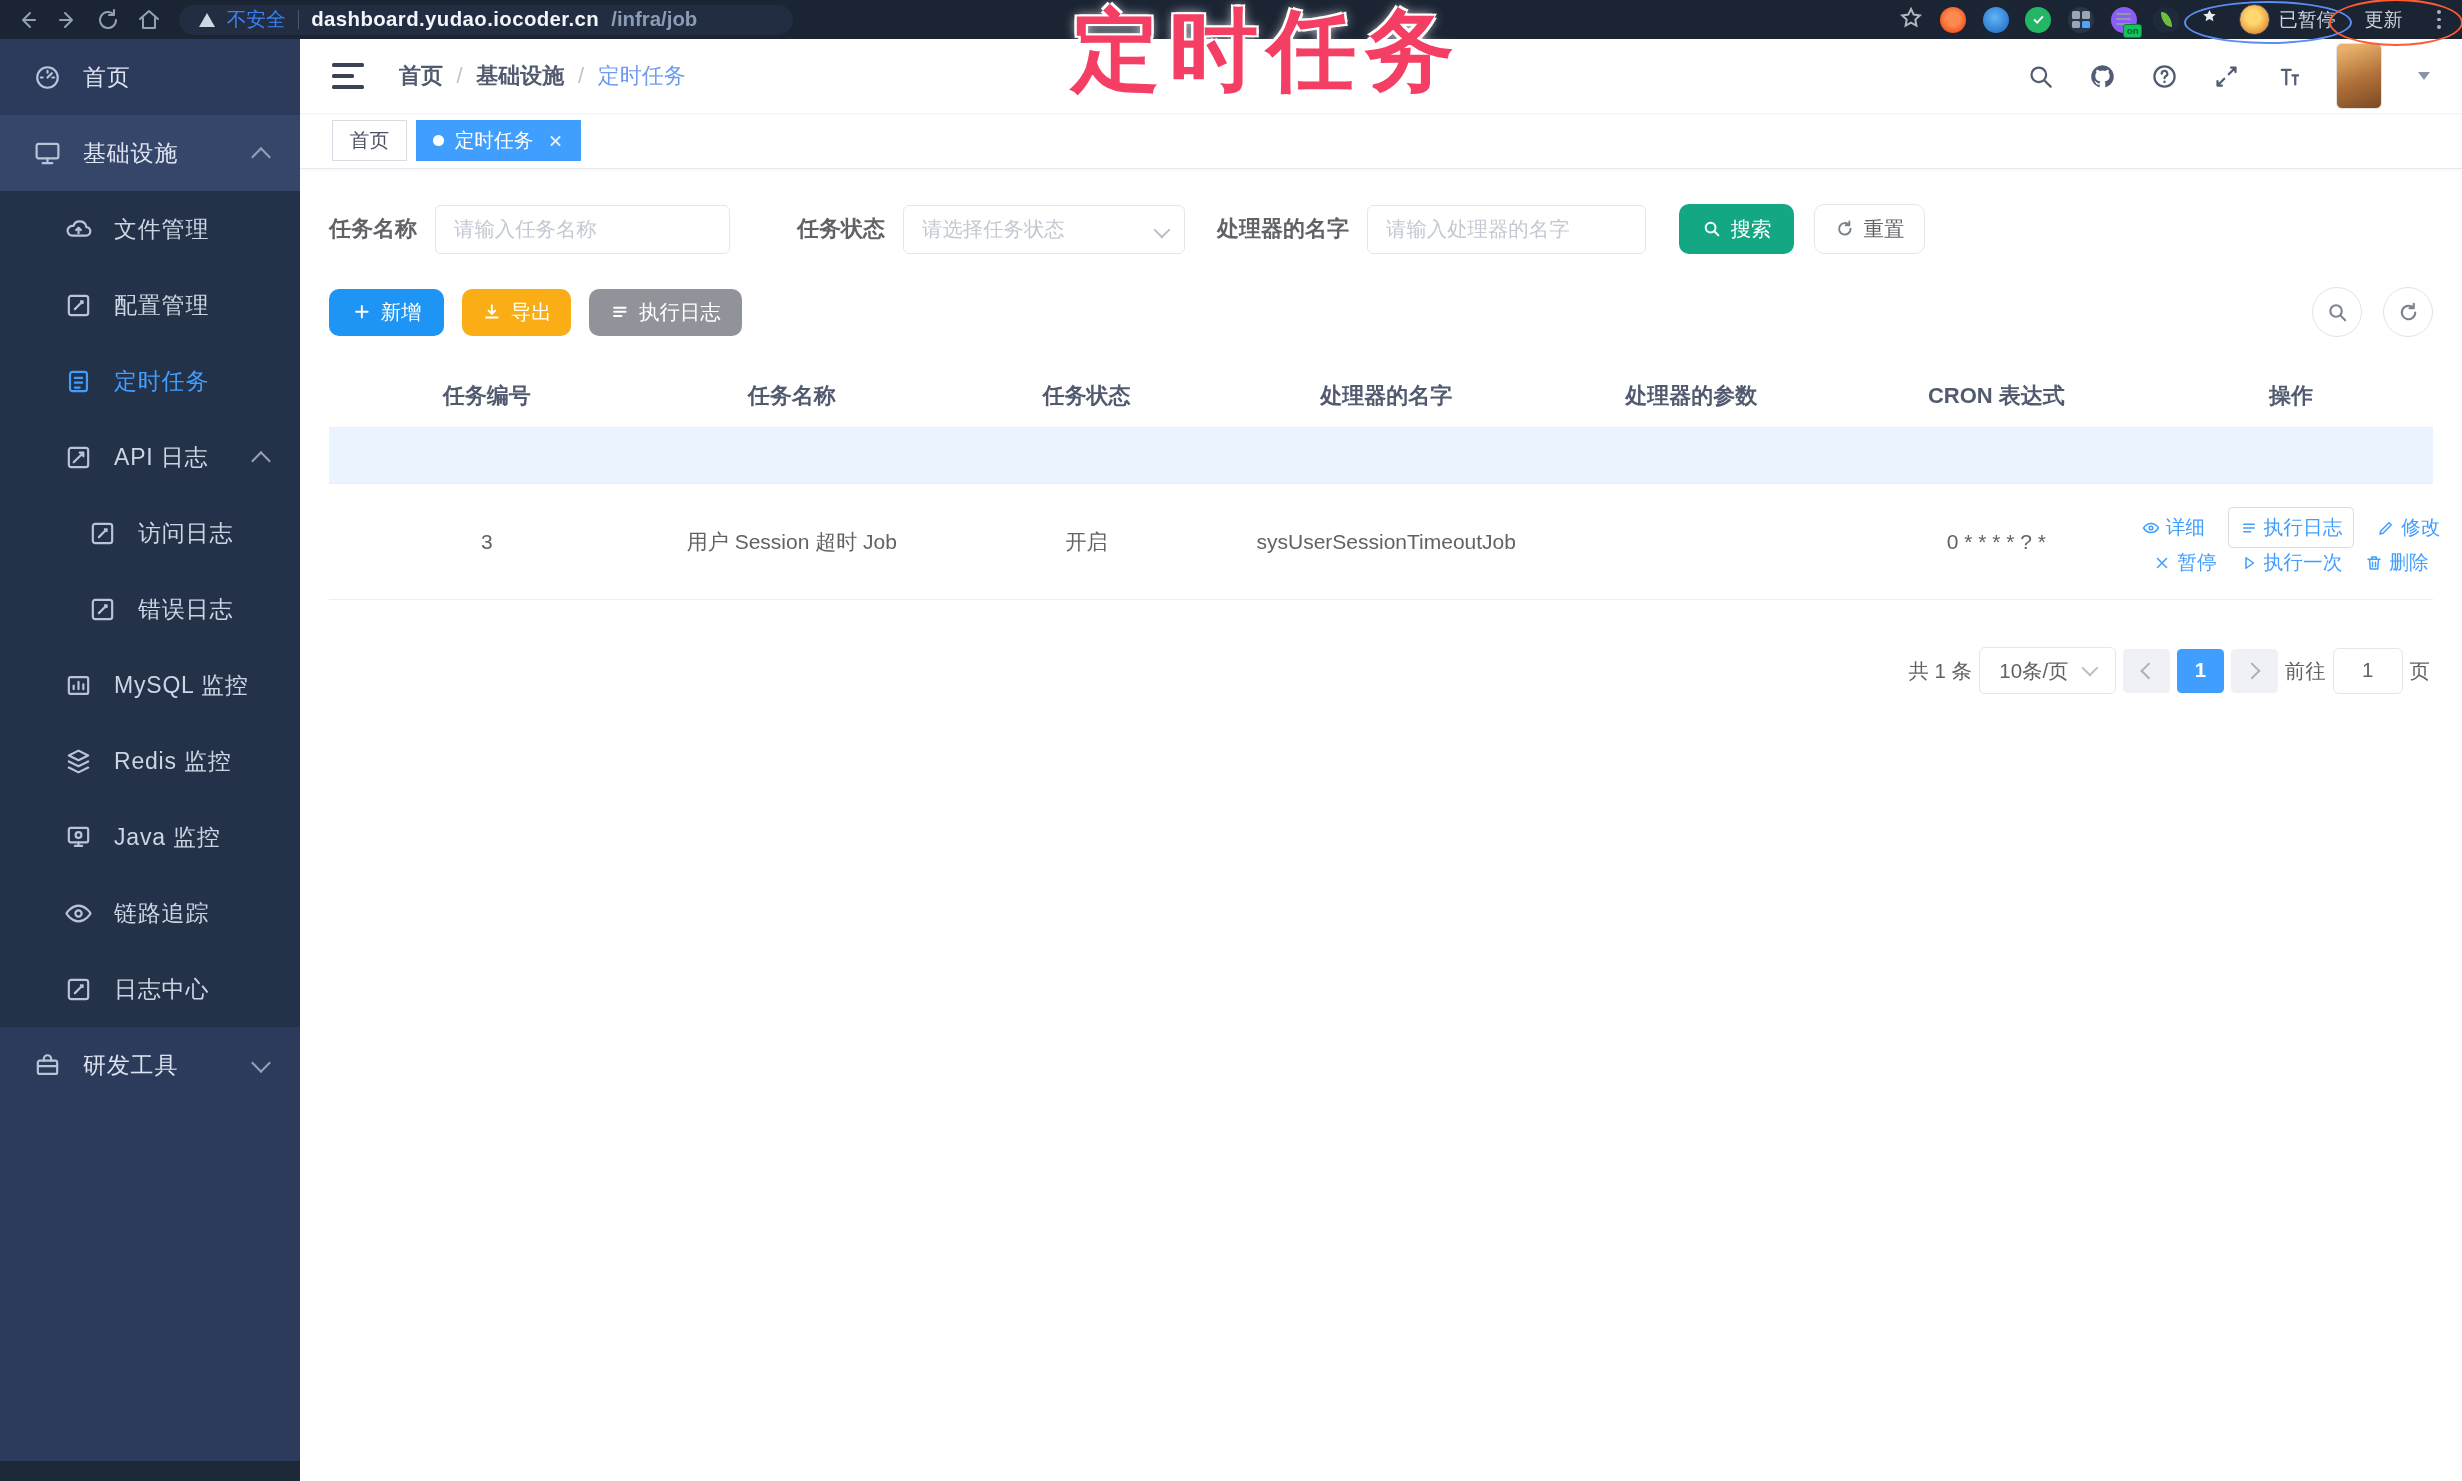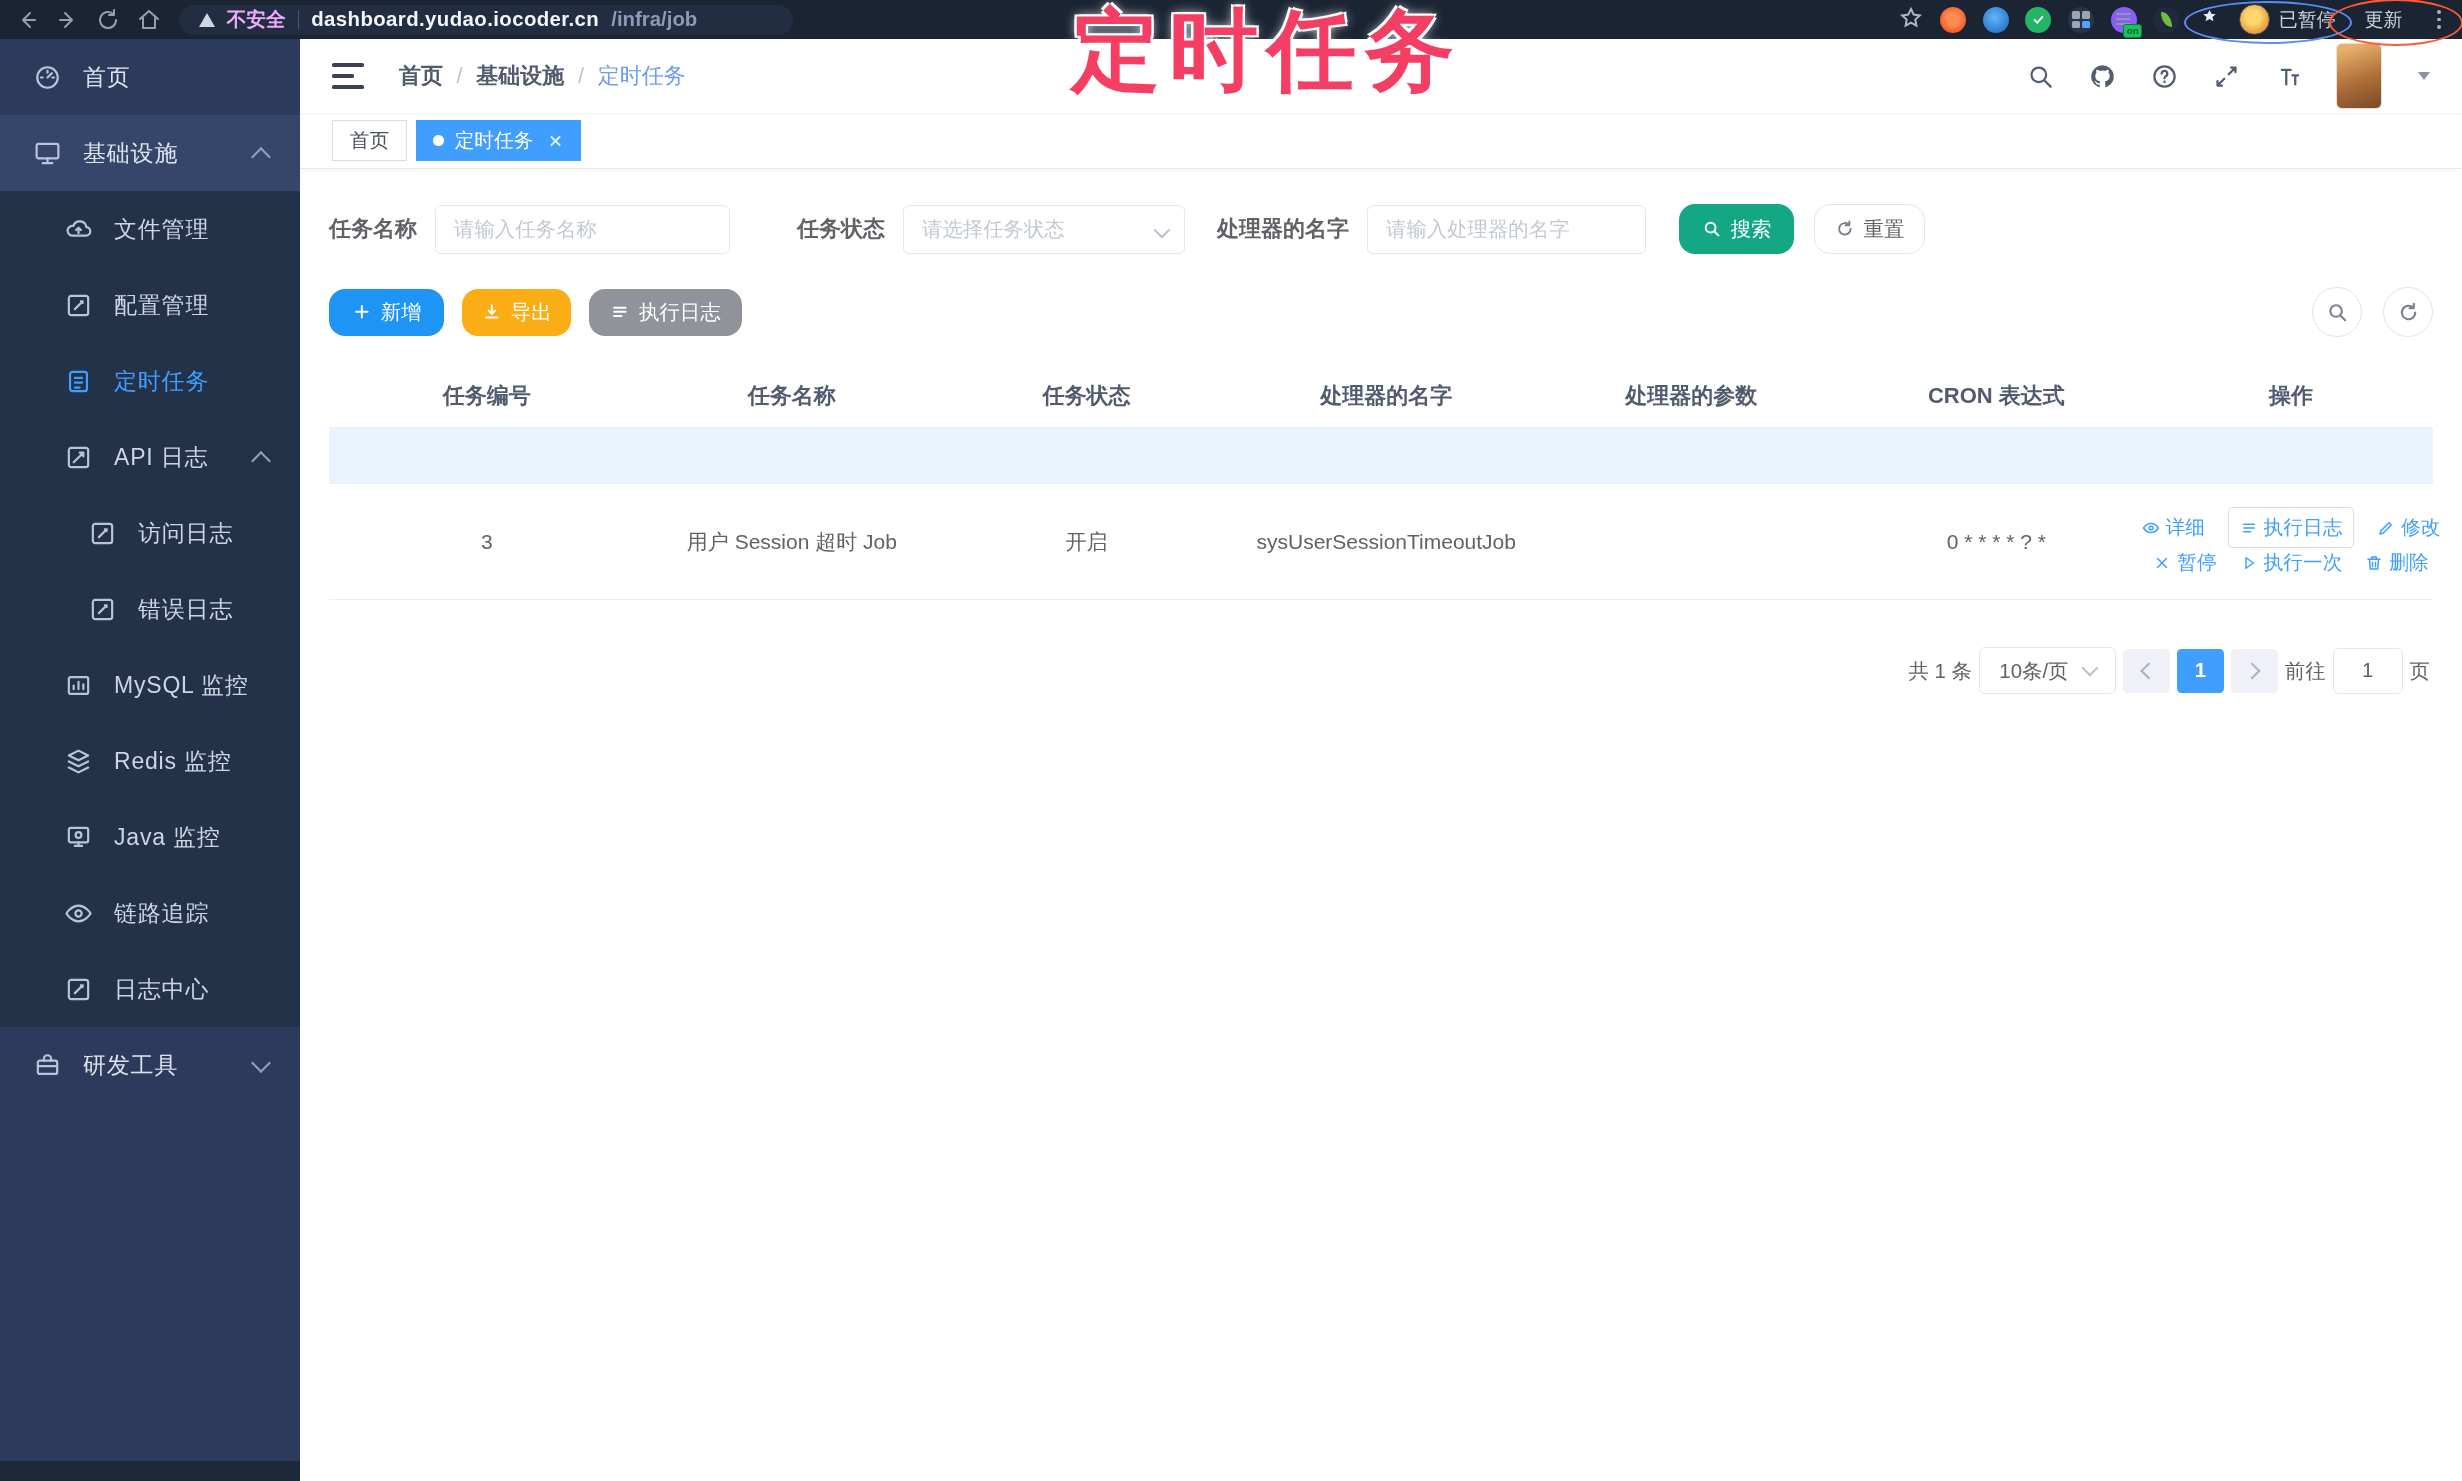--- a/index.html
+++ b/index.html
@@ -12,7 +12,7 @@
   .bicon svg{width:24px;height:24px;stroke:#93a0b4;stroke-width:2;fill:none;stroke-linecap:round;stroke-linejoin:round;}
   .url-pill{display:flex;align-items:center;height:30px;border-radius:15px;background:#222d41;padding:0 19.7px;gap:12px;margin-left:6px;min-width:575px;}
   .warn-tri{width:0;height:0;border-left:8.3px solid transparent;border-right:8.3px solid transparent;border-bottom:14.4px solid #cfd6e4;position:relative;}
-  .sec-label{color:#f0abfc;font-size:19.7px;font-weight:700;}
+  .sec-label{color:#3b82f6;font-size:19.7px;font-weight:400;}
   .pill-div{width:1.5px;height:19.7px;background:#4a5670;}
   .url-host{color:#f2f5fa;font-size:20.4px;font-weight:700;letter-spacing:0.4px;}
   .url-path{color:#8c9bb5;font-size:20.4px;font-weight:700;}

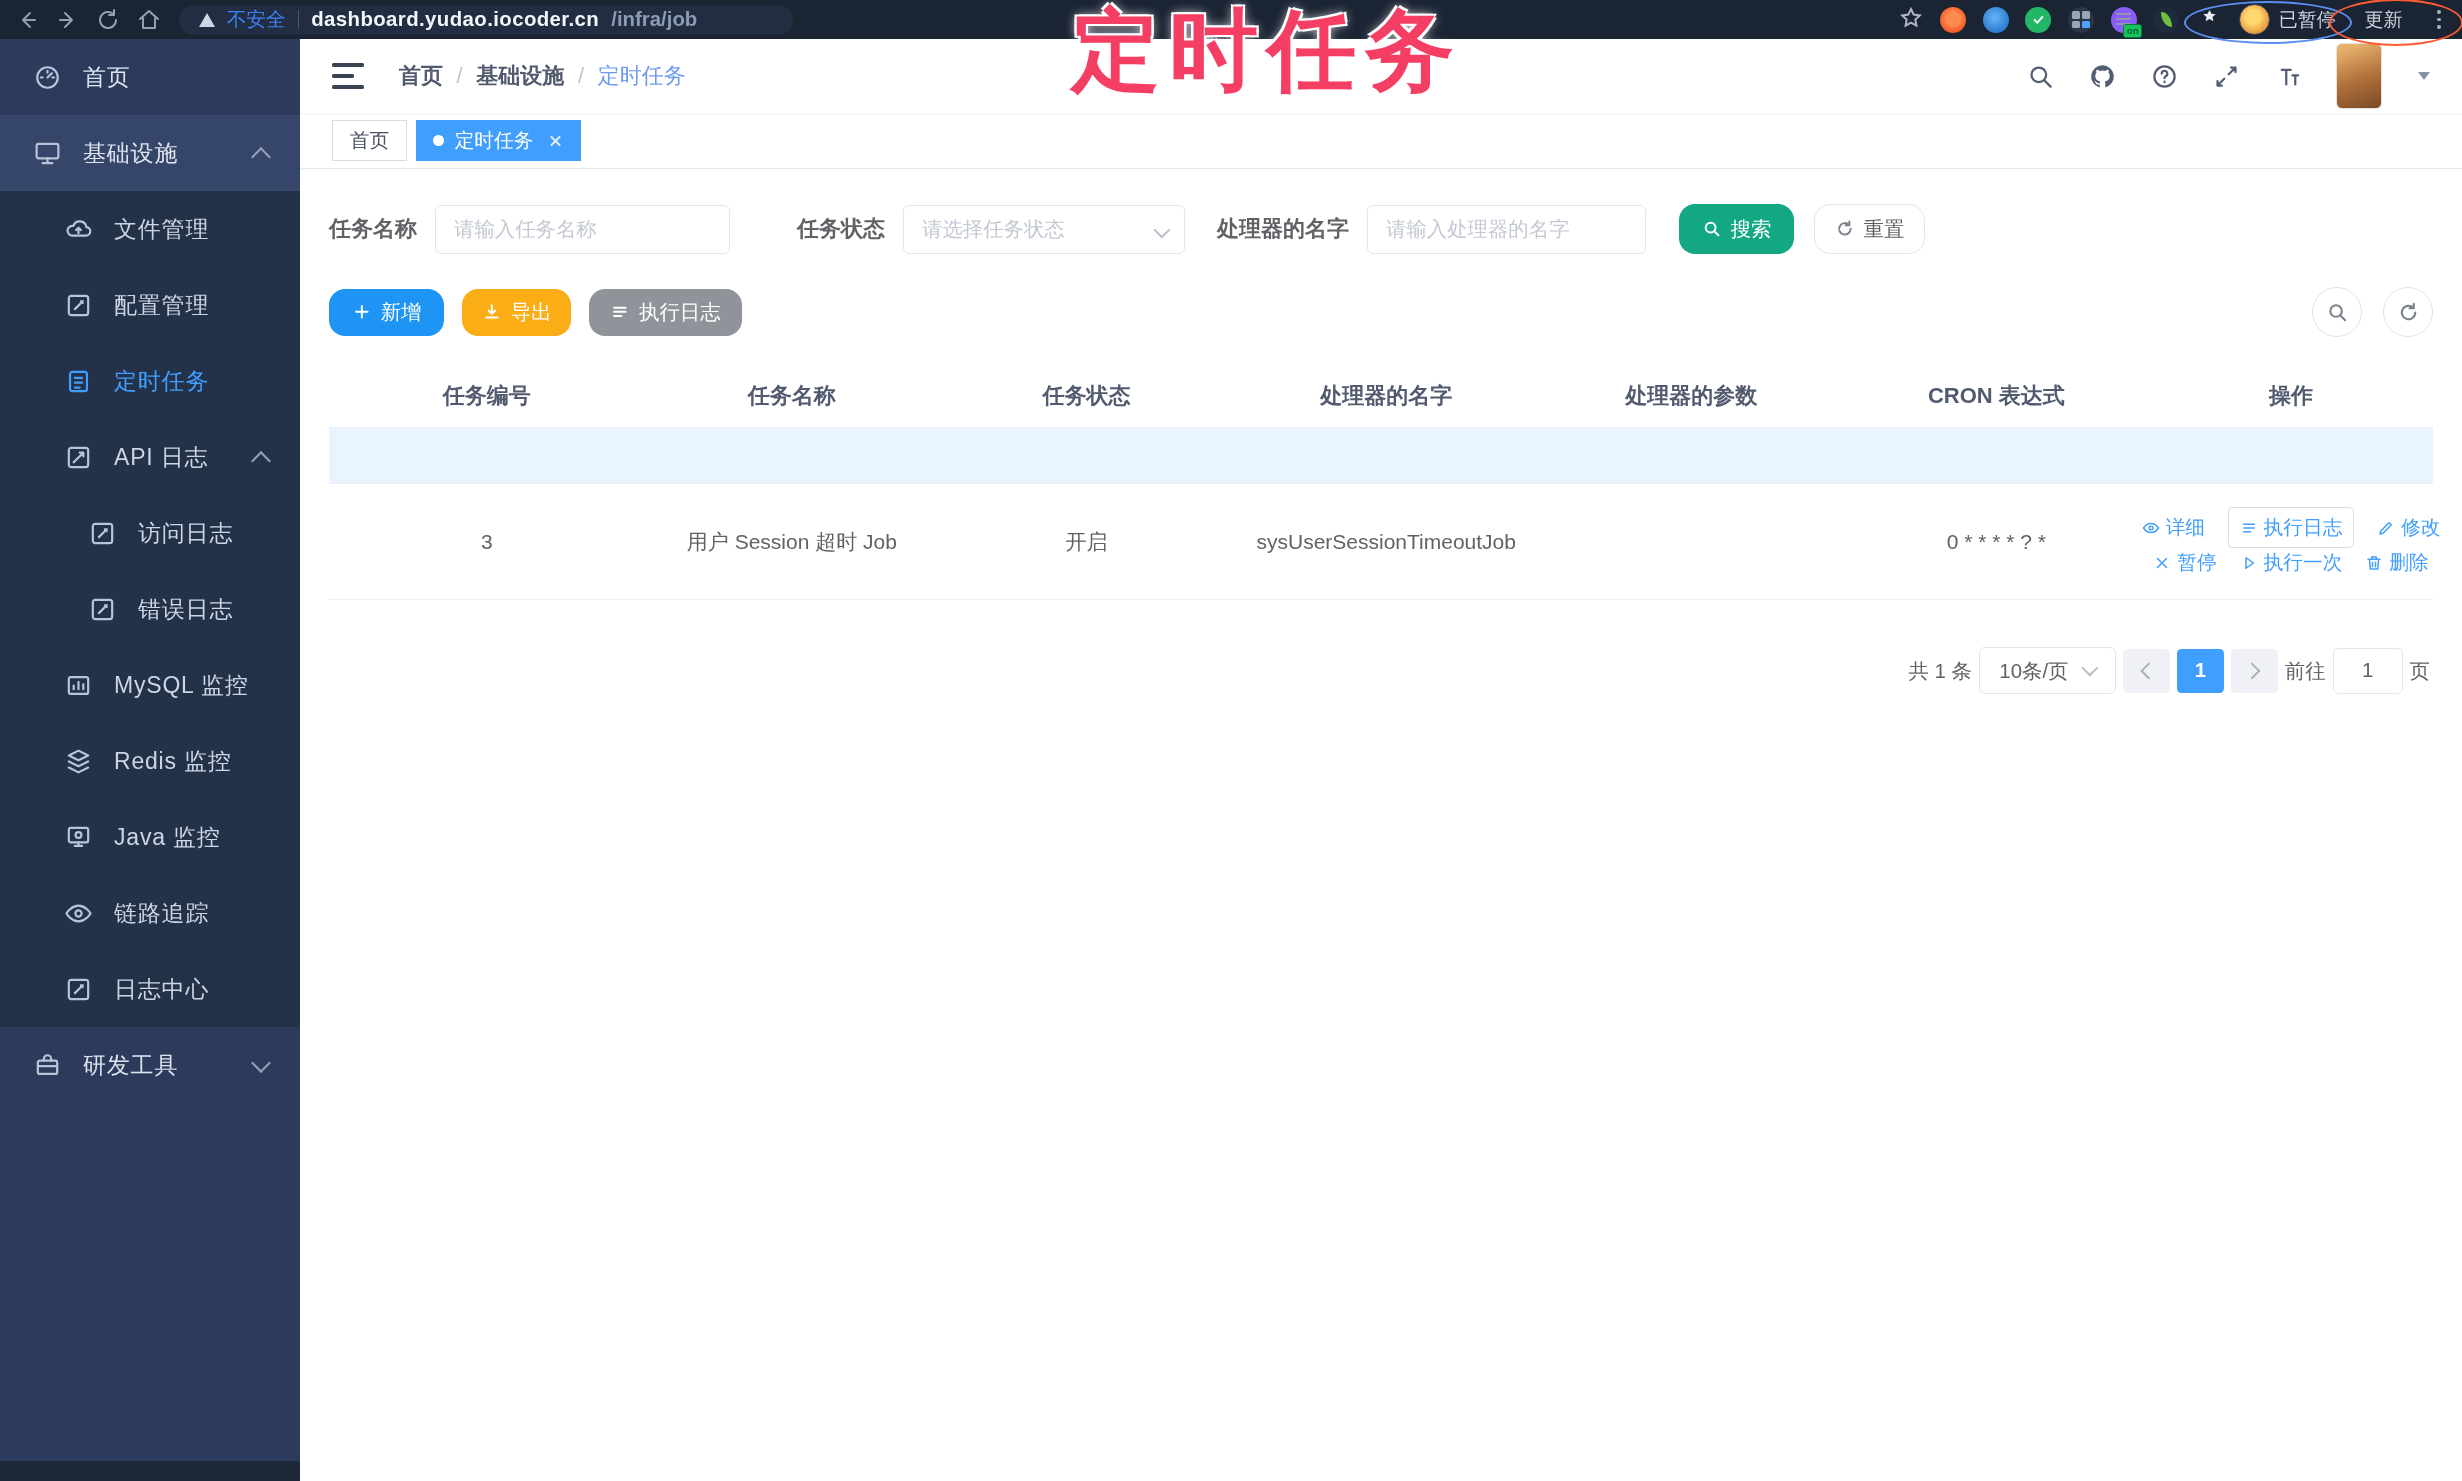--- a/index.html
+++ b/index.html
@@ -118,7 +118,7 @@
     padding:0 18px;color:#c3c8d2;font-size:20.4px;margin-right:32px;background:#fff;cursor:pointer;position:relative;}
   .sel-caret{position:absolute;right:16.7px;top:18px;width:9.8px;height:9.8px;border-right:2px solid #b9bfca;border-bottom:2px solid #b9bfca;transform:rotate(45deg);}
   .w3{width:241px;margin-right:33px;}
-  .btn{display:inline-flex;align-items:center;justify-content:center;gap:9px;border:none;border-radius:16px;
+  .btn{display:inline-flex;align-items:center;justify-content:center;gap:9px;border:none;border-radius:10px;
     font-size:20.4px;font-family:inherit;cursor:pointer;white-space:nowrap;}
   .btn svg{width:19.7px;height:19.7px;stroke:#fff;stroke-width:2.4;fill:none;stroke-linecap:round;stroke-linejoin:round;}
   .btn-search{height:50px;padding:0 23px;background:#13a883;color:#fff;}

